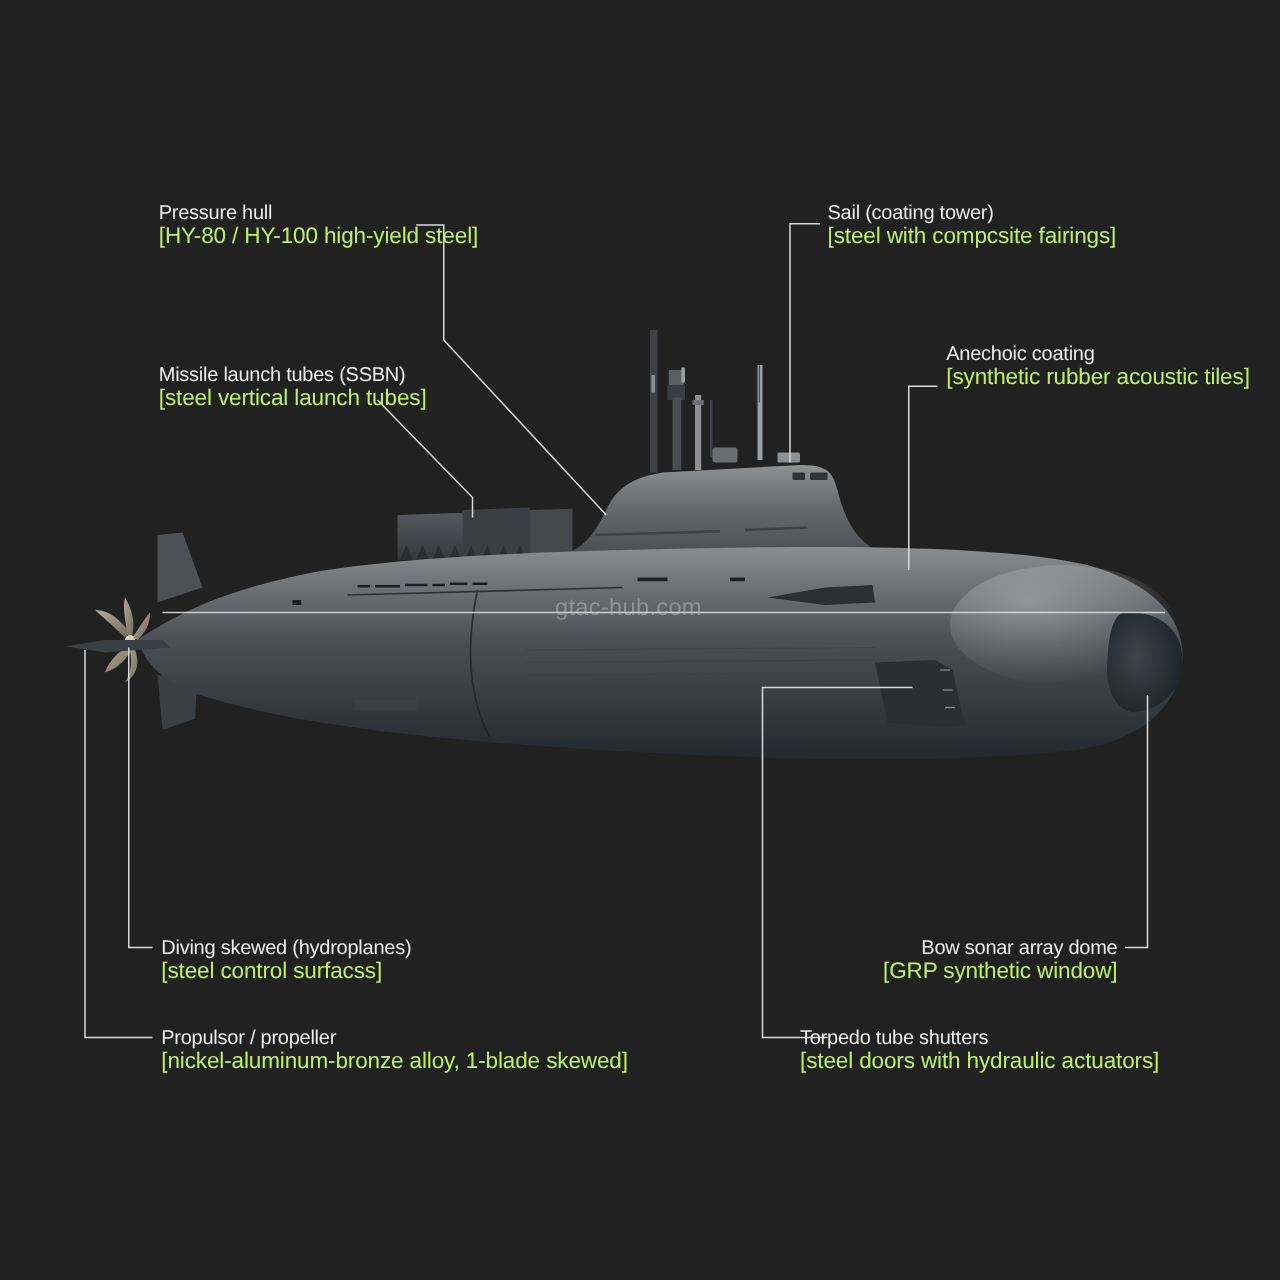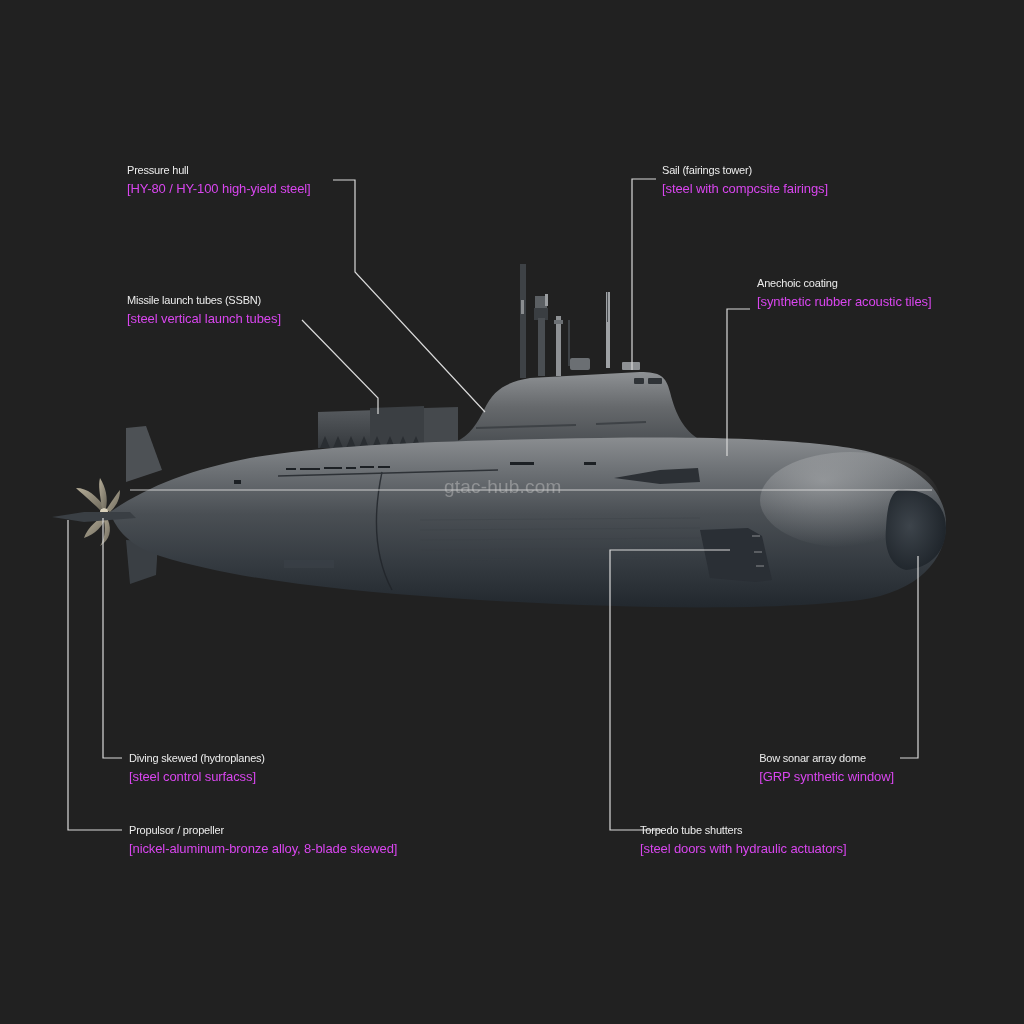--- a/index.html
+++ b/index.html
@@ -12,7 +12,7 @@
   #stage { position:absolute; left:0; top:0; width:1024px; height:1024px; }
   svg.art { position:absolute; left:0; top:0; }
   .callout { position:absolute; color:#e6e6e6; white-space:nowrap; }
-  .callout .title { font-size:11px; line-height:19px; letter-spacing:-0.2px; color:#ececec; }
+  .callout .title { font-size:16px; line-height:19px; letter-spacing:-0.2px; color:#ececec; }
   .callout .sub { font-size:13px; line-height:17px; color:#d946ef; letter-spacing:-0.1px; }
   .callout.right { }
   .watermark {

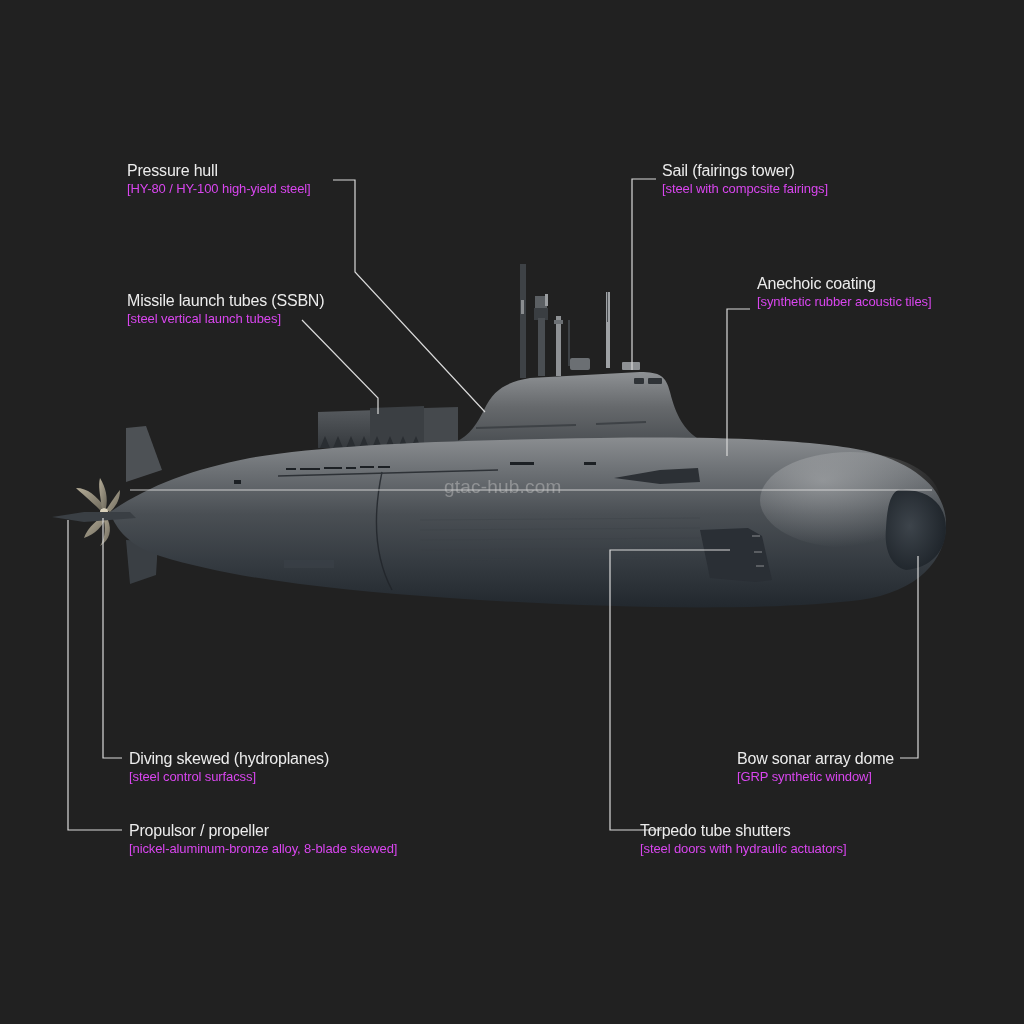--- a/index.html
+++ b/index.html
@@ -188,7 +188,7 @@
   </div>
 
   <div class="callout" style="left:662px; top:161px;">
-    <div class="title">Sail (fairings tower)</div>
+    <div class="title">Sail (coating tower)</div>
     <div class="sub">[steel with compcsite fairings]</div>
   </div>
 

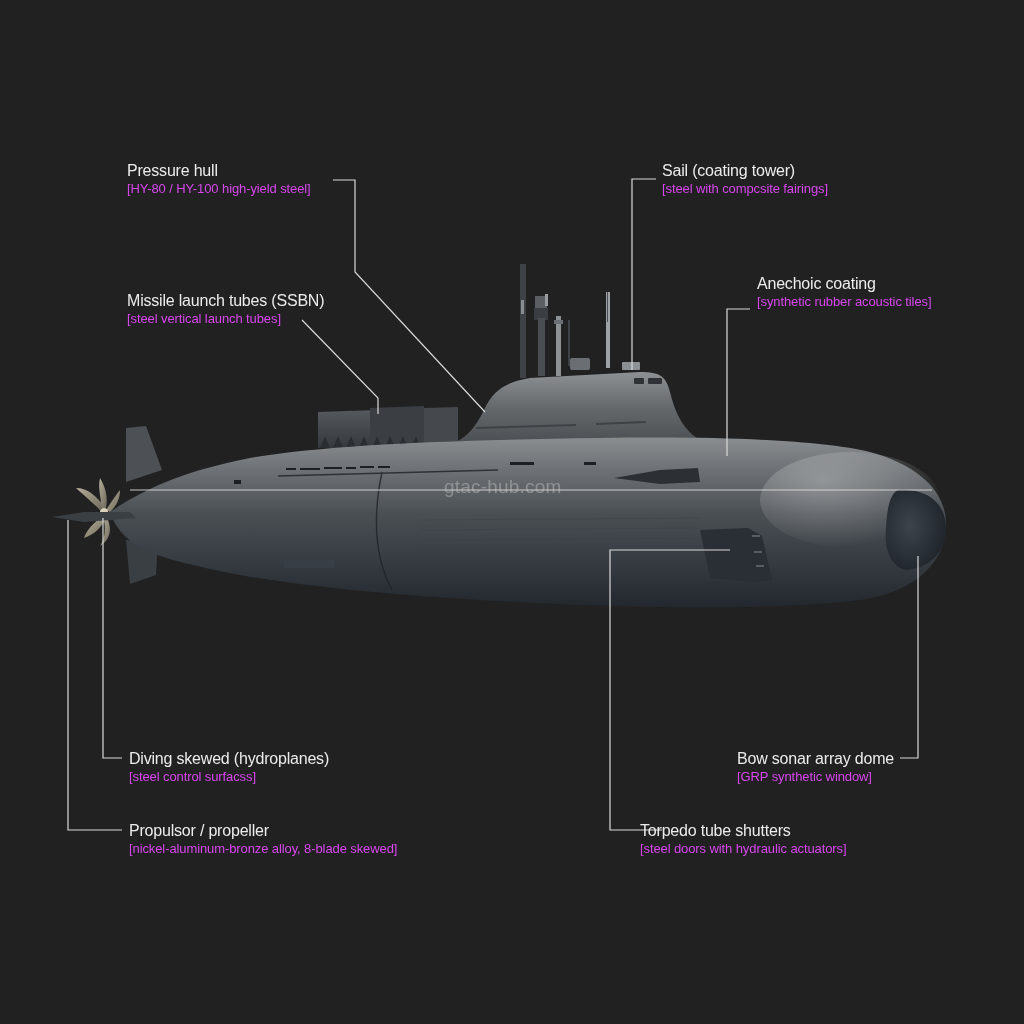--- a/index.html
+++ b/index.html
@@ -13,7 +13,7 @@
   svg.art { position:absolute; left:0; top:0; }
   .callout { position:absolute; color:#e6e6e6; white-space:nowrap; }
   .callout .title { font-size:16px; line-height:19px; letter-spacing:-0.2px; color:#ececec; }
-  .callout .sub { font-size:13px; line-height:17px; color:#d946ef; letter-spacing:-0.1px; }
+  .callout .sub { font-size:18px; line-height:17px; color:#bef264; letter-spacing:-0.1px; }
   .callout.right { }
   .watermark {
     position:absolute; left:444px; top:476px;

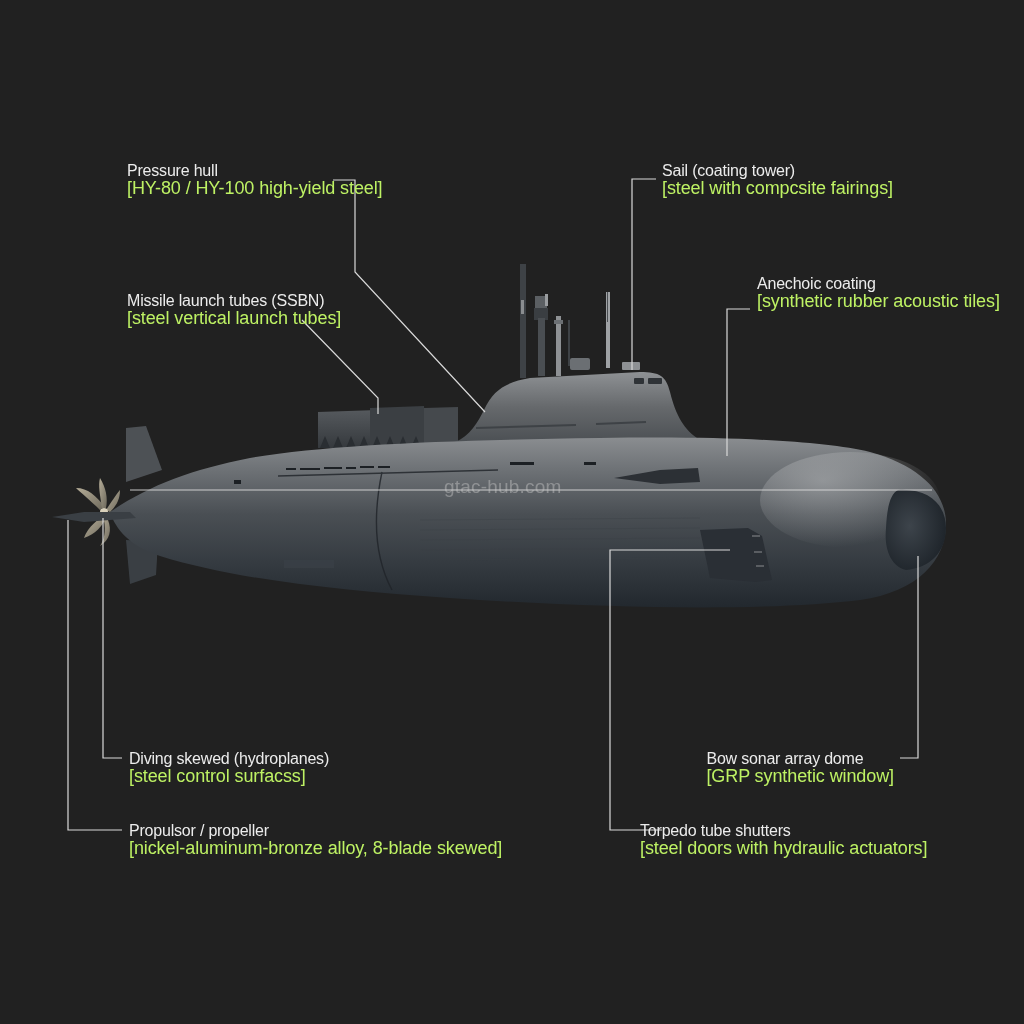--- a/index.html
+++ b/index.html
@@ -14,7 +14,7 @@
   .callout { position:absolute; color:#e6e6e6; white-space:nowrap; }
   .callout .title { font-size:16px; line-height:19px; letter-spacing:-0.2px; color:#ececec; }
   .callout .sub { font-size:18px; line-height:17px; color:#bef264; letter-spacing:-0.1px; }
-  .callout.right { }
+  .callout.right { text-align:right; }
   .watermark {
     position:absolute; left:444px; top:476px;
     font-size:19px; color:rgba(200,200,200,0.45); letter-spacing:0.2px;

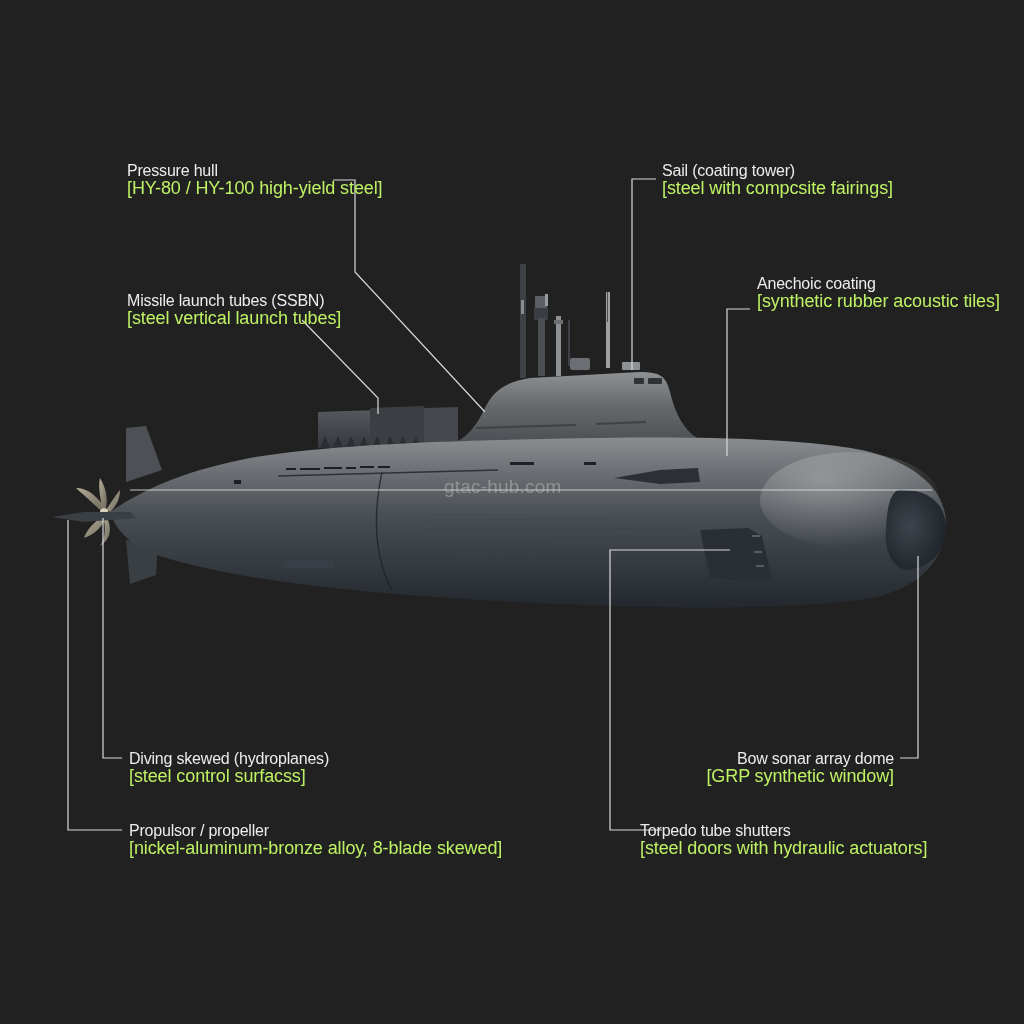--- a/index.html
+++ b/index.html
@@ -209,7 +209,7 @@
 
   <div class="callout" style="left:129px; top:821px;">
     <div class="title">Propulsor / propeller</div>
-    <div class="sub">[nickel-aluminum-bronze alloy, 8-blade skewed]</div>
+    <div class="sub">[nickel-aluminum-bronze alloy, 1-blade skewed]</div>
   </div>
 
   <div class="callout right" style="right:130px; top:749px;">

